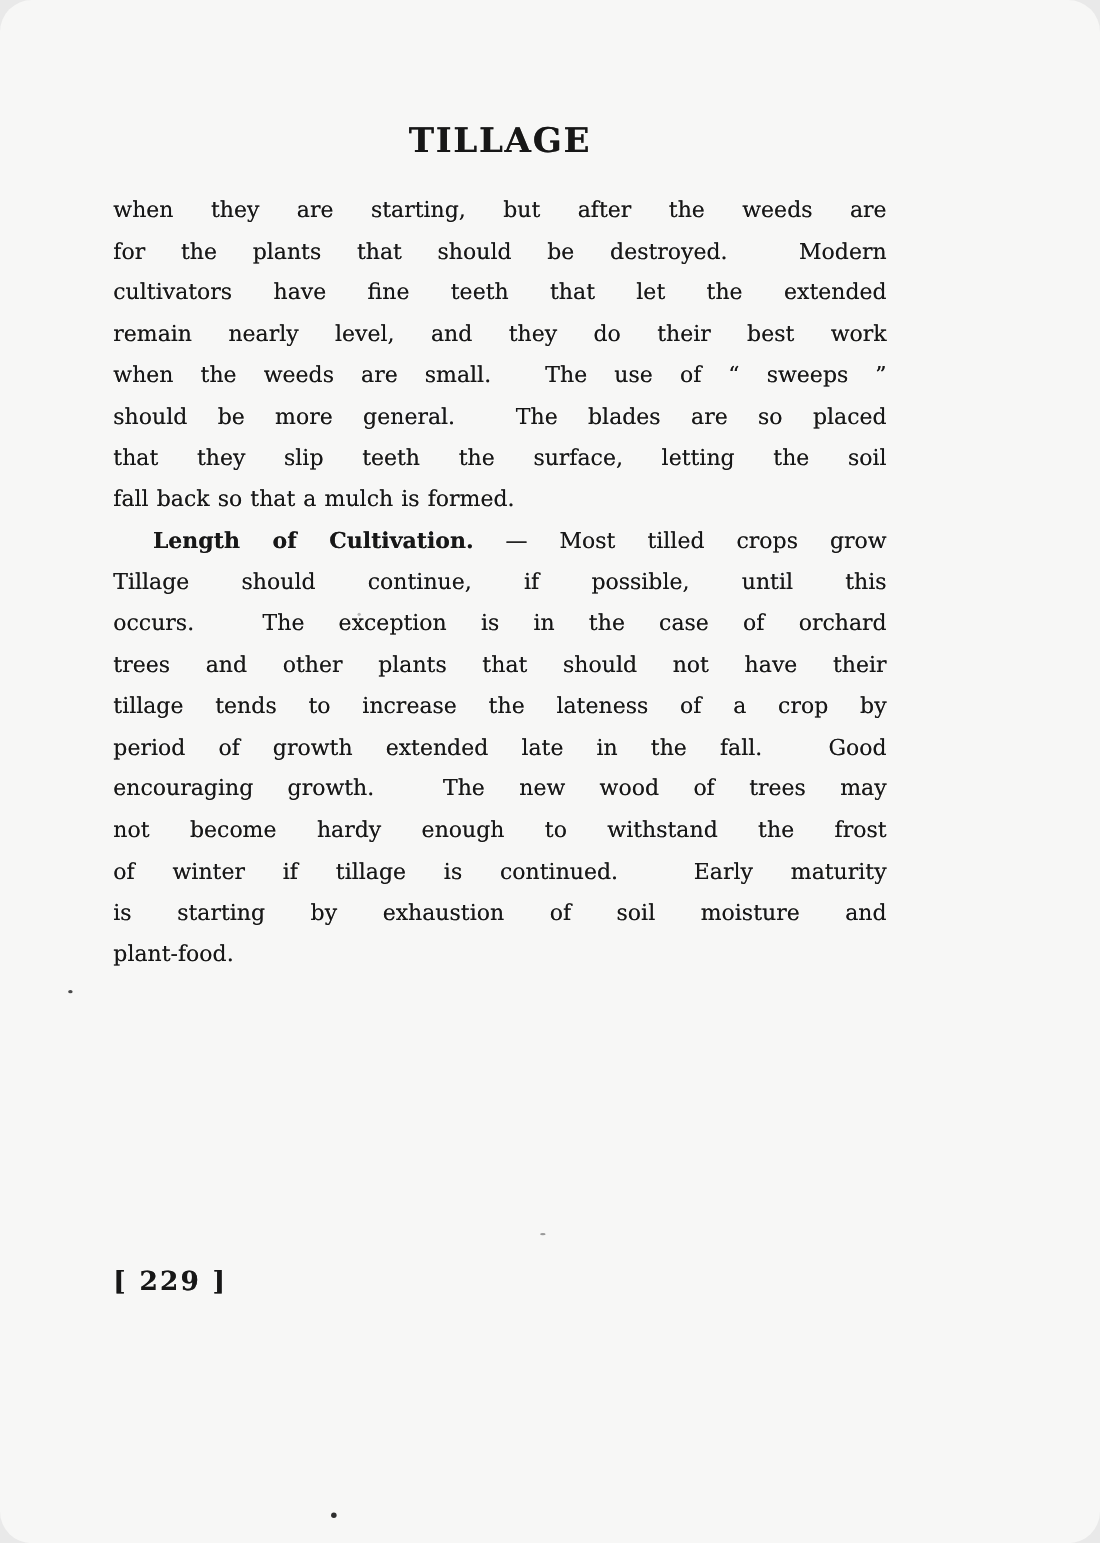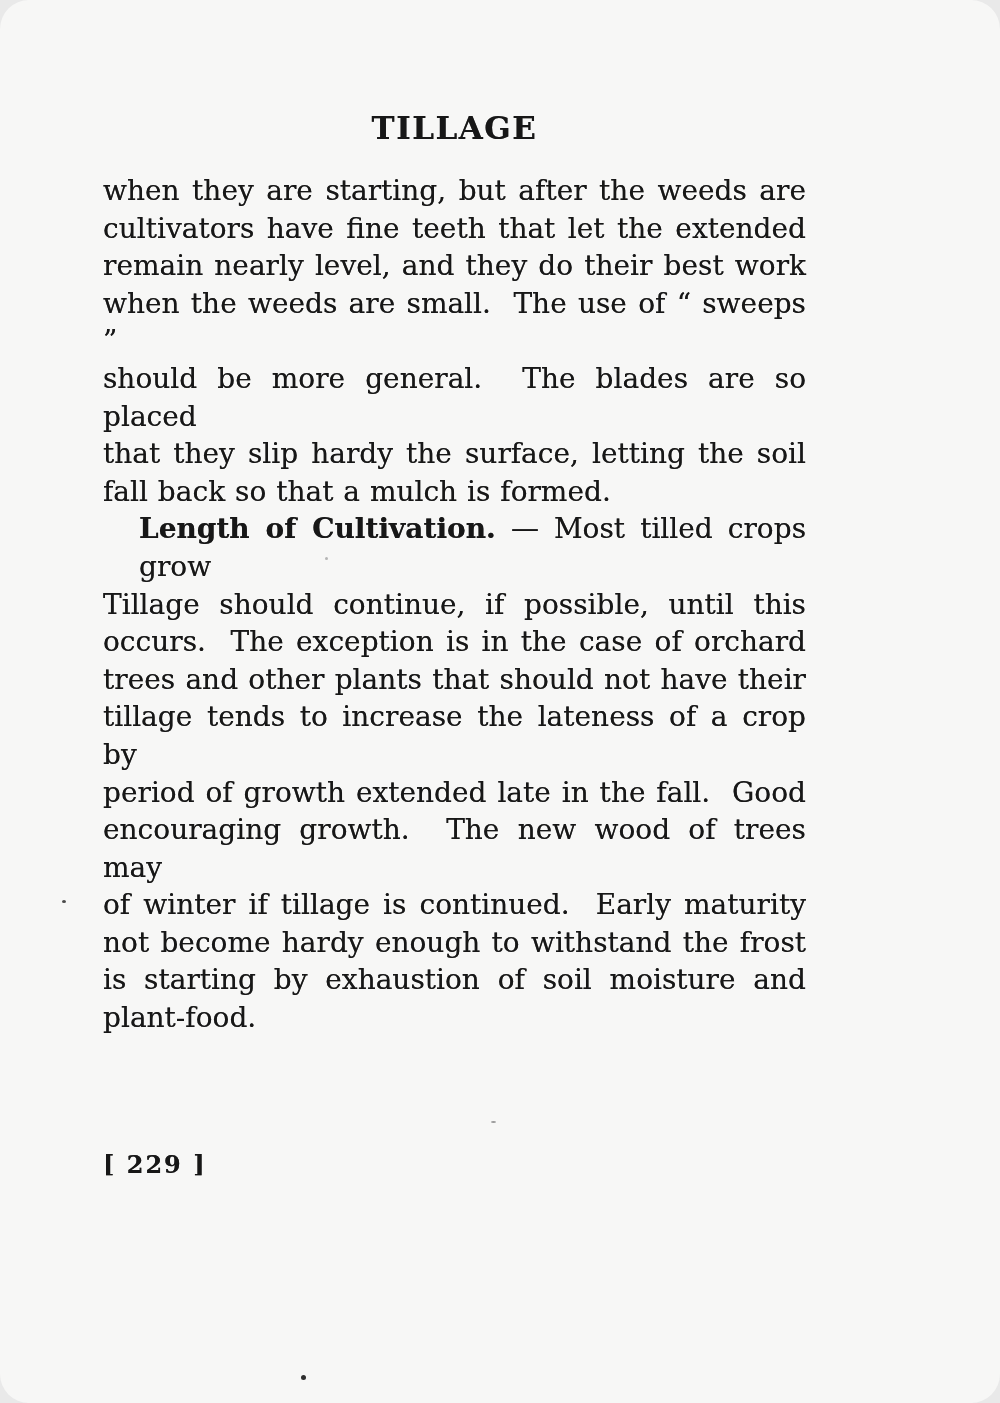--- a/index.html
+++ b/index.html
@@ -37,7 +37,7 @@
     width: 703px;
   }
   .line {
-    font-size: 28px;
+    font-size: 20px;
     line-height: 37.6px;
     white-space: pre-wrap;
     word-spacing: 1px;

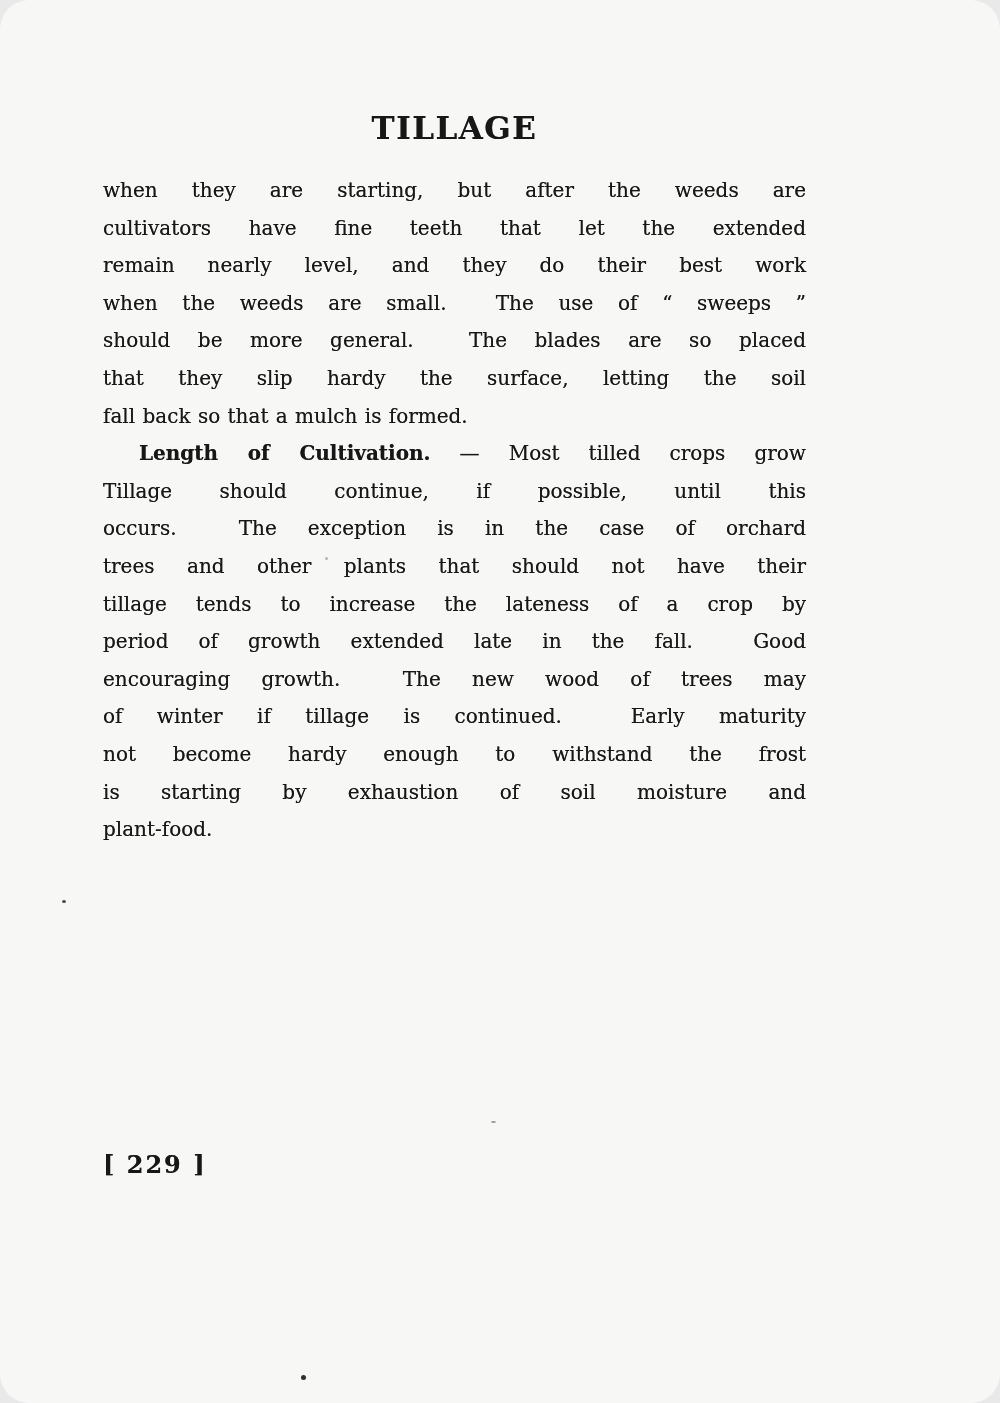--- a/index.html
+++ b/index.html
@@ -79,6 +79,7 @@
 
     <div>
       <div class="line j">when they are starting, but after the weeds are</div>
+      <div class="line j">for the plants that should be destroyed.  Modern</div>
       <div class="line j">cultivators have fine teeth that let the extended</div>
       <div class="line j">remain nearly level, and they do their best work</div>
       <div class="line j">when the weeds are small.  The use of “ sweeps ”</div>

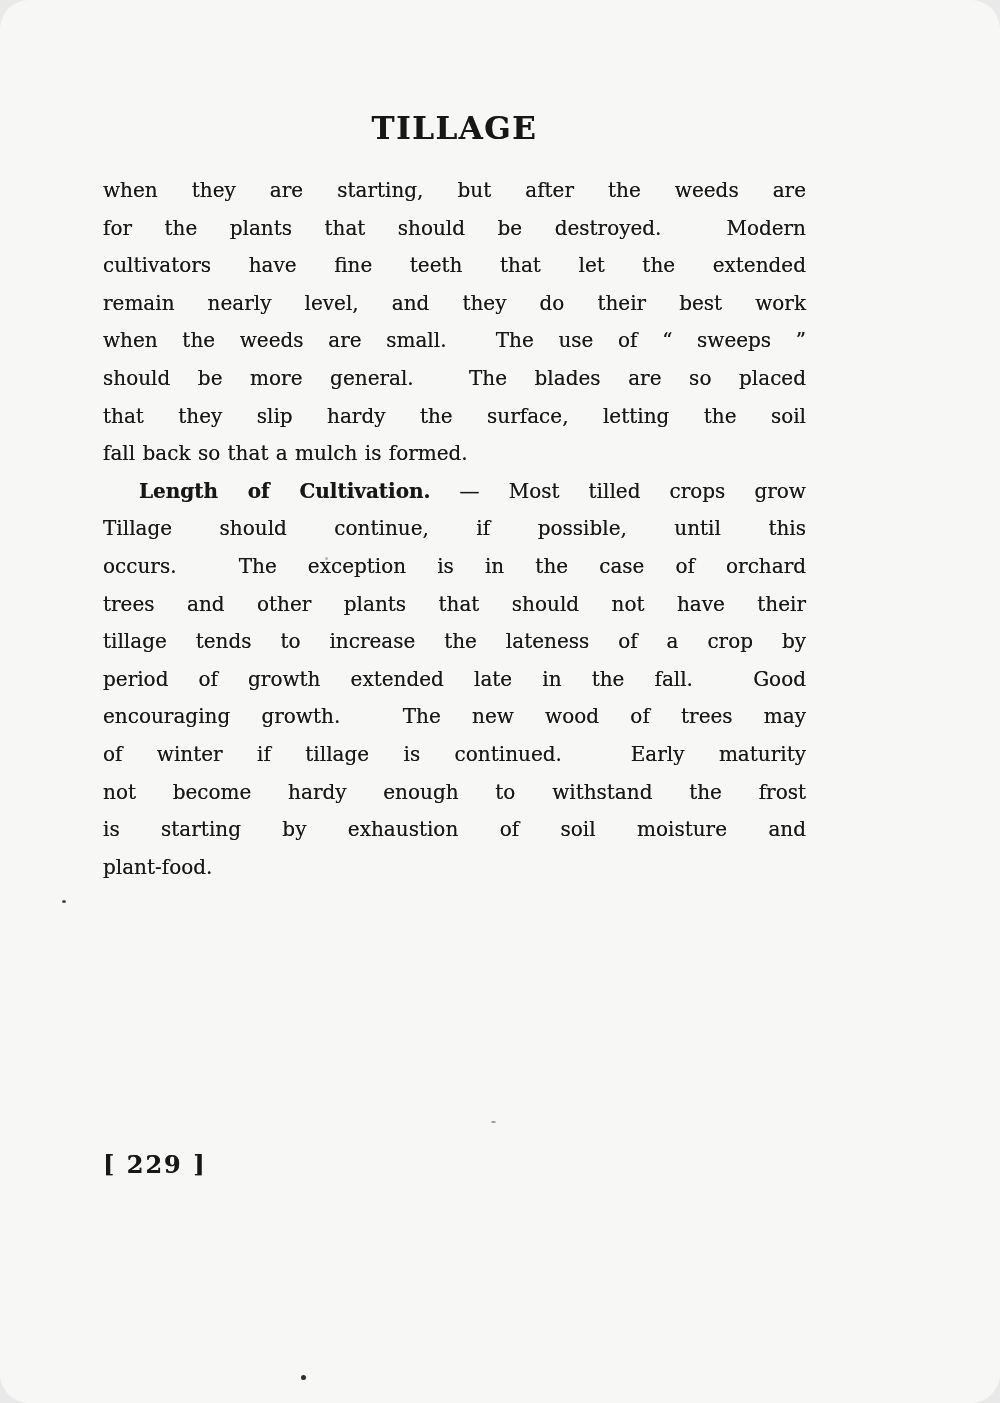--- a/index.html
+++ b/index.html
@@ -84,7 +84,7 @@
       <div class="line j">remain nearly level, and they do their best work</div>
       <div class="line j">when the weeds are small.  The use of “ sweeps ”</div>
       <div class="line j">should be more general.  The blades are so placed</div>
-      <div class="line j">that they slip hardy the surface, letting the soil</div>
+      <div class="line j">that they slip teeth the surface, letting the soil</div>
       <div class="line">fall back so that a mulch is formed.</div>
     </div>
 

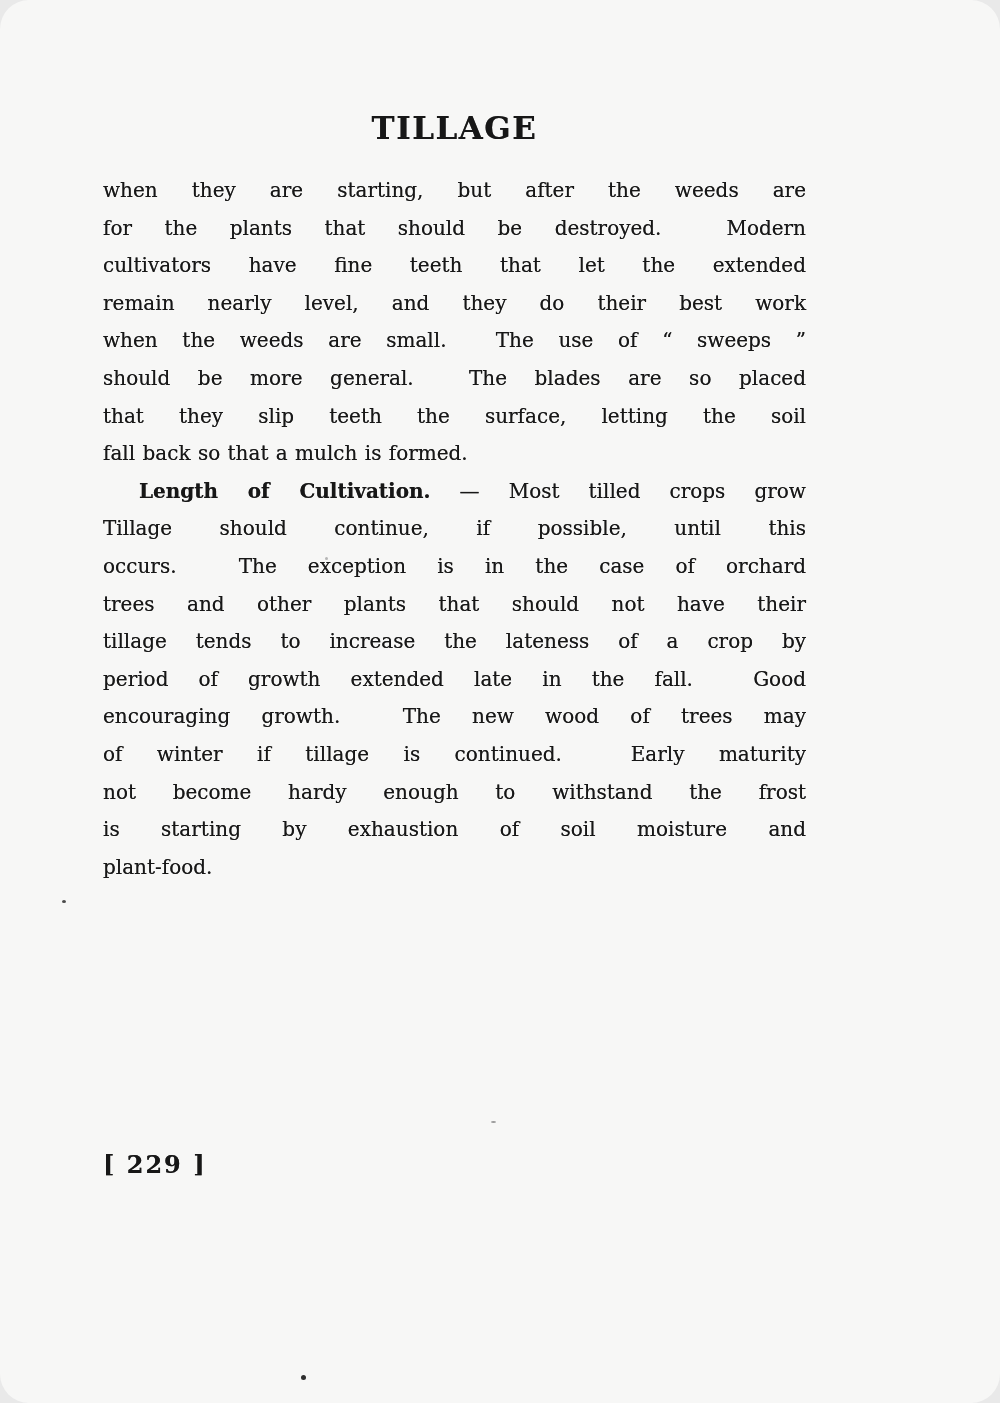--- a/index.html
+++ b/index.html
@@ -96,8 +96,8 @@
       <div class="line j">tillage tends to increase the lateness of a crop by</div>
       <div class="line j">period of growth extended late in the fall.  Good</div>
       <div class="line j">encouraging growth.  The new wood of trees may</div>
+      <div class="line j">not become hardy enough to withstand the frost</div>
       <div class="line j">of winter if tillage is continued.  Early maturity</div>
-      <div class="line j">not become hardy enough to withstand the frost</div>
       <div class="line j">is starting by exhaustion of soil moisture and</div>
       <div class="line">plant-food.</div>
     </div>

